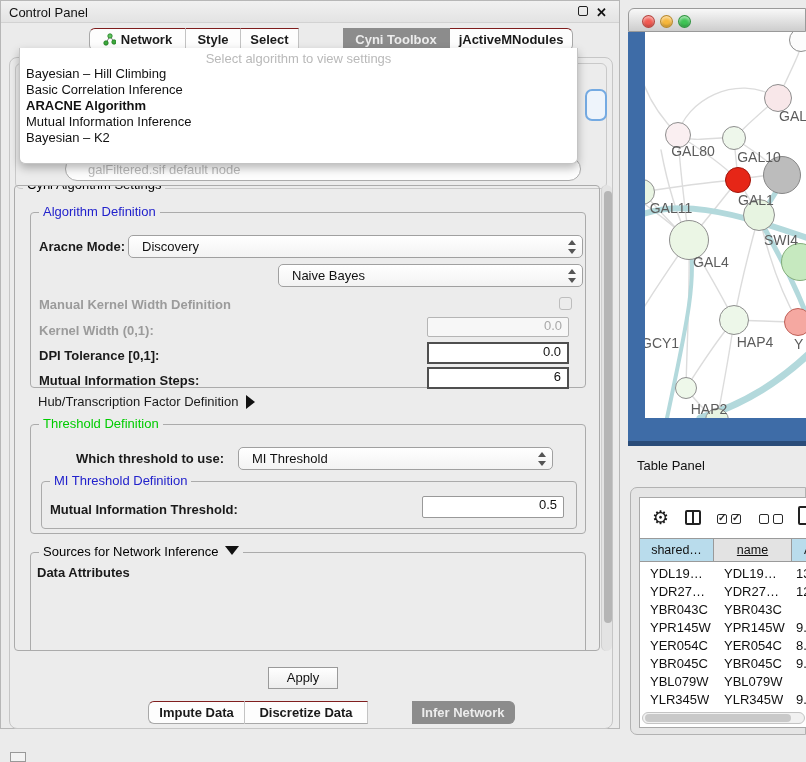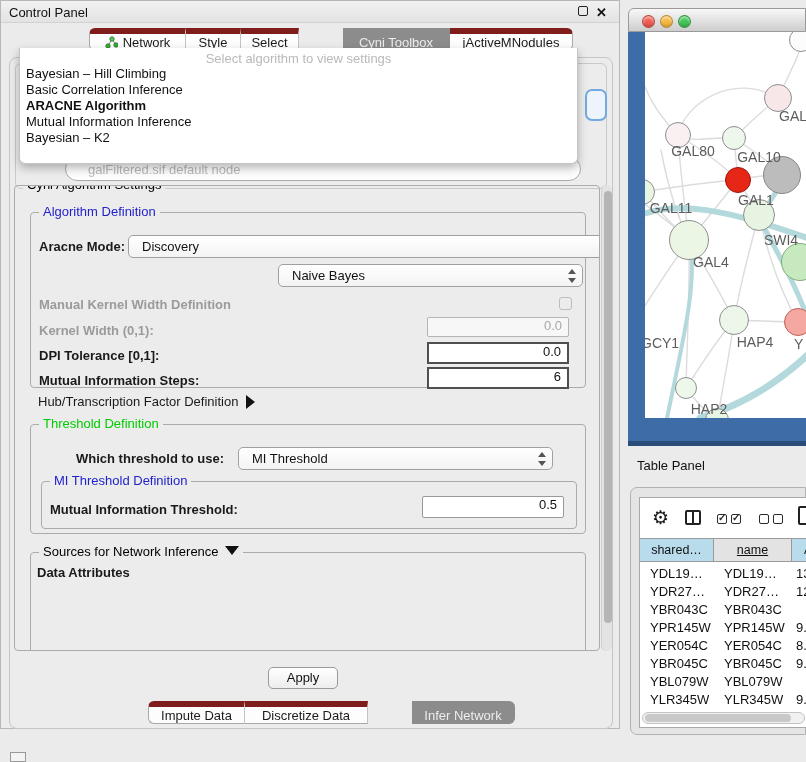--- a/index.html
+++ b/index.html
@@ -18,8 +18,8 @@
   .close-icon { font-size:13px; font-weight:bold; color:#111; line-height:13px; }
 
   .tabbar { display:flex; height:23px; }
-  .tabseg { background:#fdfdfd; border-top:6px solid #7f1d1d; border-bottom:1px solid #a8a8a8; border-right:1px solid #c3c3c3;
-            display:flex; align-items:center; justify-content:center; gap:5px; font-size:13px; font-weight:normal; color:#1a1a1a; }
+  .tabseg { background:#fdfdfd; border-top:1px solid #7f1d1d; border-bottom:1px solid #a8a8a8; border-right:1px solid #c3c3c3;
+            display:flex; align-items:center; justify-content:center; gap:5px; font-size:13px; font-weight:bold; color:#1a1a1a; }
   .tabseg.first { border-left:1px solid #a8a8a8; border-radius:6px 0 0 6px; }
   .tabseg.last { border-right:1px solid #a8a8a8; border-radius:0 6px 6px 0; }
   .tabseg.active { background:#8c8c8c; color:#ececec; border-color:#8c8c8c;margin-left:44px; }

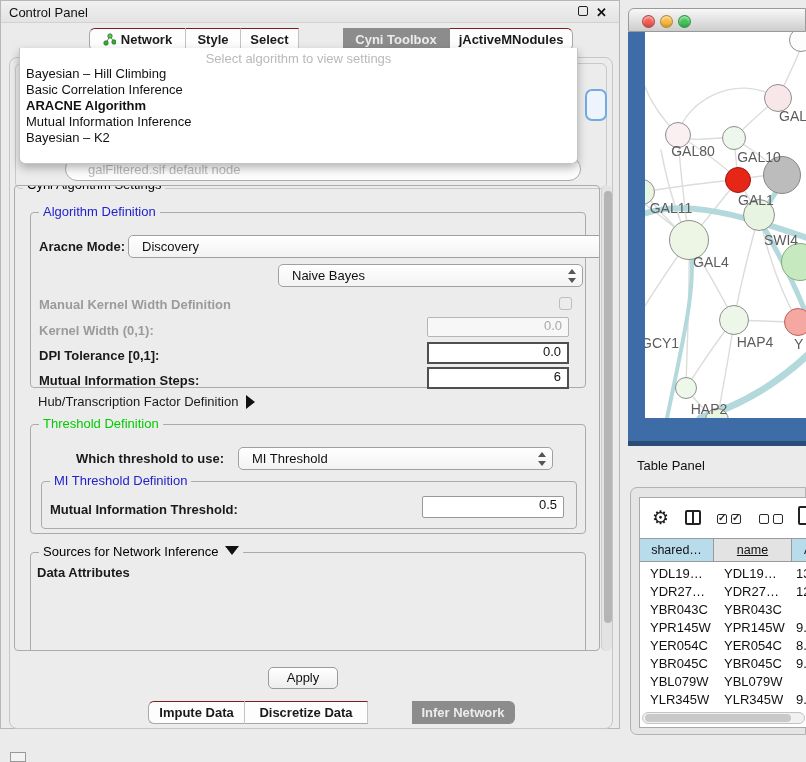--- a/index.html
+++ b/index.html
@@ -159,7 +159,7 @@
       <span class="legend leg-blue">Algorithm Definition</span>
 
       <span class="abs lbl b" style="left:8px; top:26px;">Aracne Mode:</span>
-      <div class="abs combo" style="left:97px; top:22px; width:500px; height:23px;">
+      <div class="abs combo" style="left:97px; top:22px; width:455px; height:23px;">
         <span class="cval">Discovery</span>
         <span class="stepper"></span>
       </div>

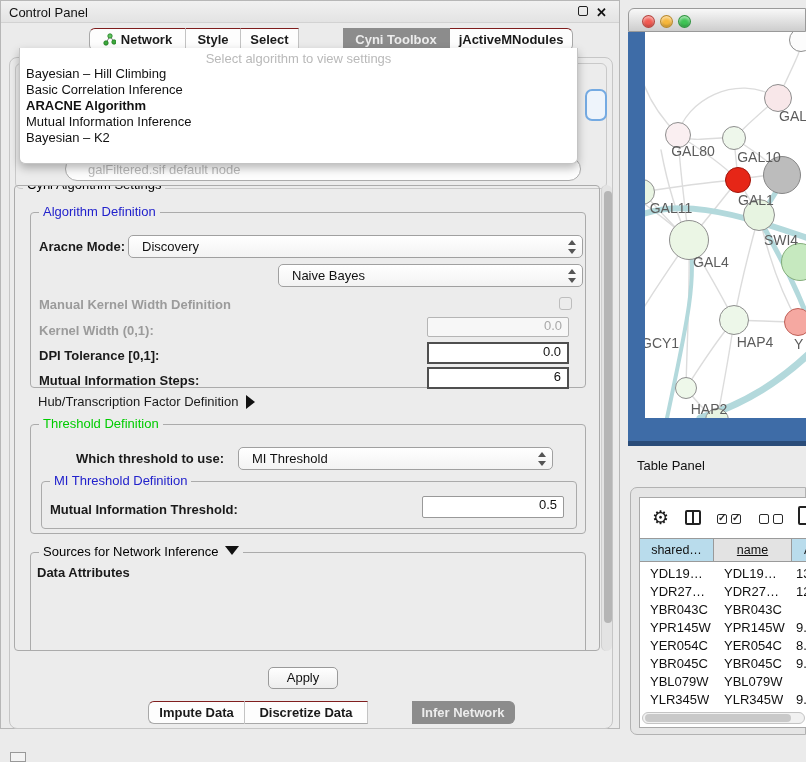--- a/index.html
+++ b/index.html
@@ -65,7 +65,7 @@
   .scrollbar-v .thumb { position:absolute; left:1.5px; width:8px; background:#b5b5b5; border-radius:4px; }
 
   #apply-btn { left:267px; top:666px; width:70px; height:22px; background:linear-gradient(#ffffff,#ededed); border:1px solid #9a9a9a;
-               border-radius:5px; font-size:13px; color:#111; text-align:center; line-height:20px; }
+               border-radius:0; font-size:13px; color:#111; text-align:center; line-height:20px; }
 
   
   #net-window { left:628px; top:8px; width:178px; height:438px; }

